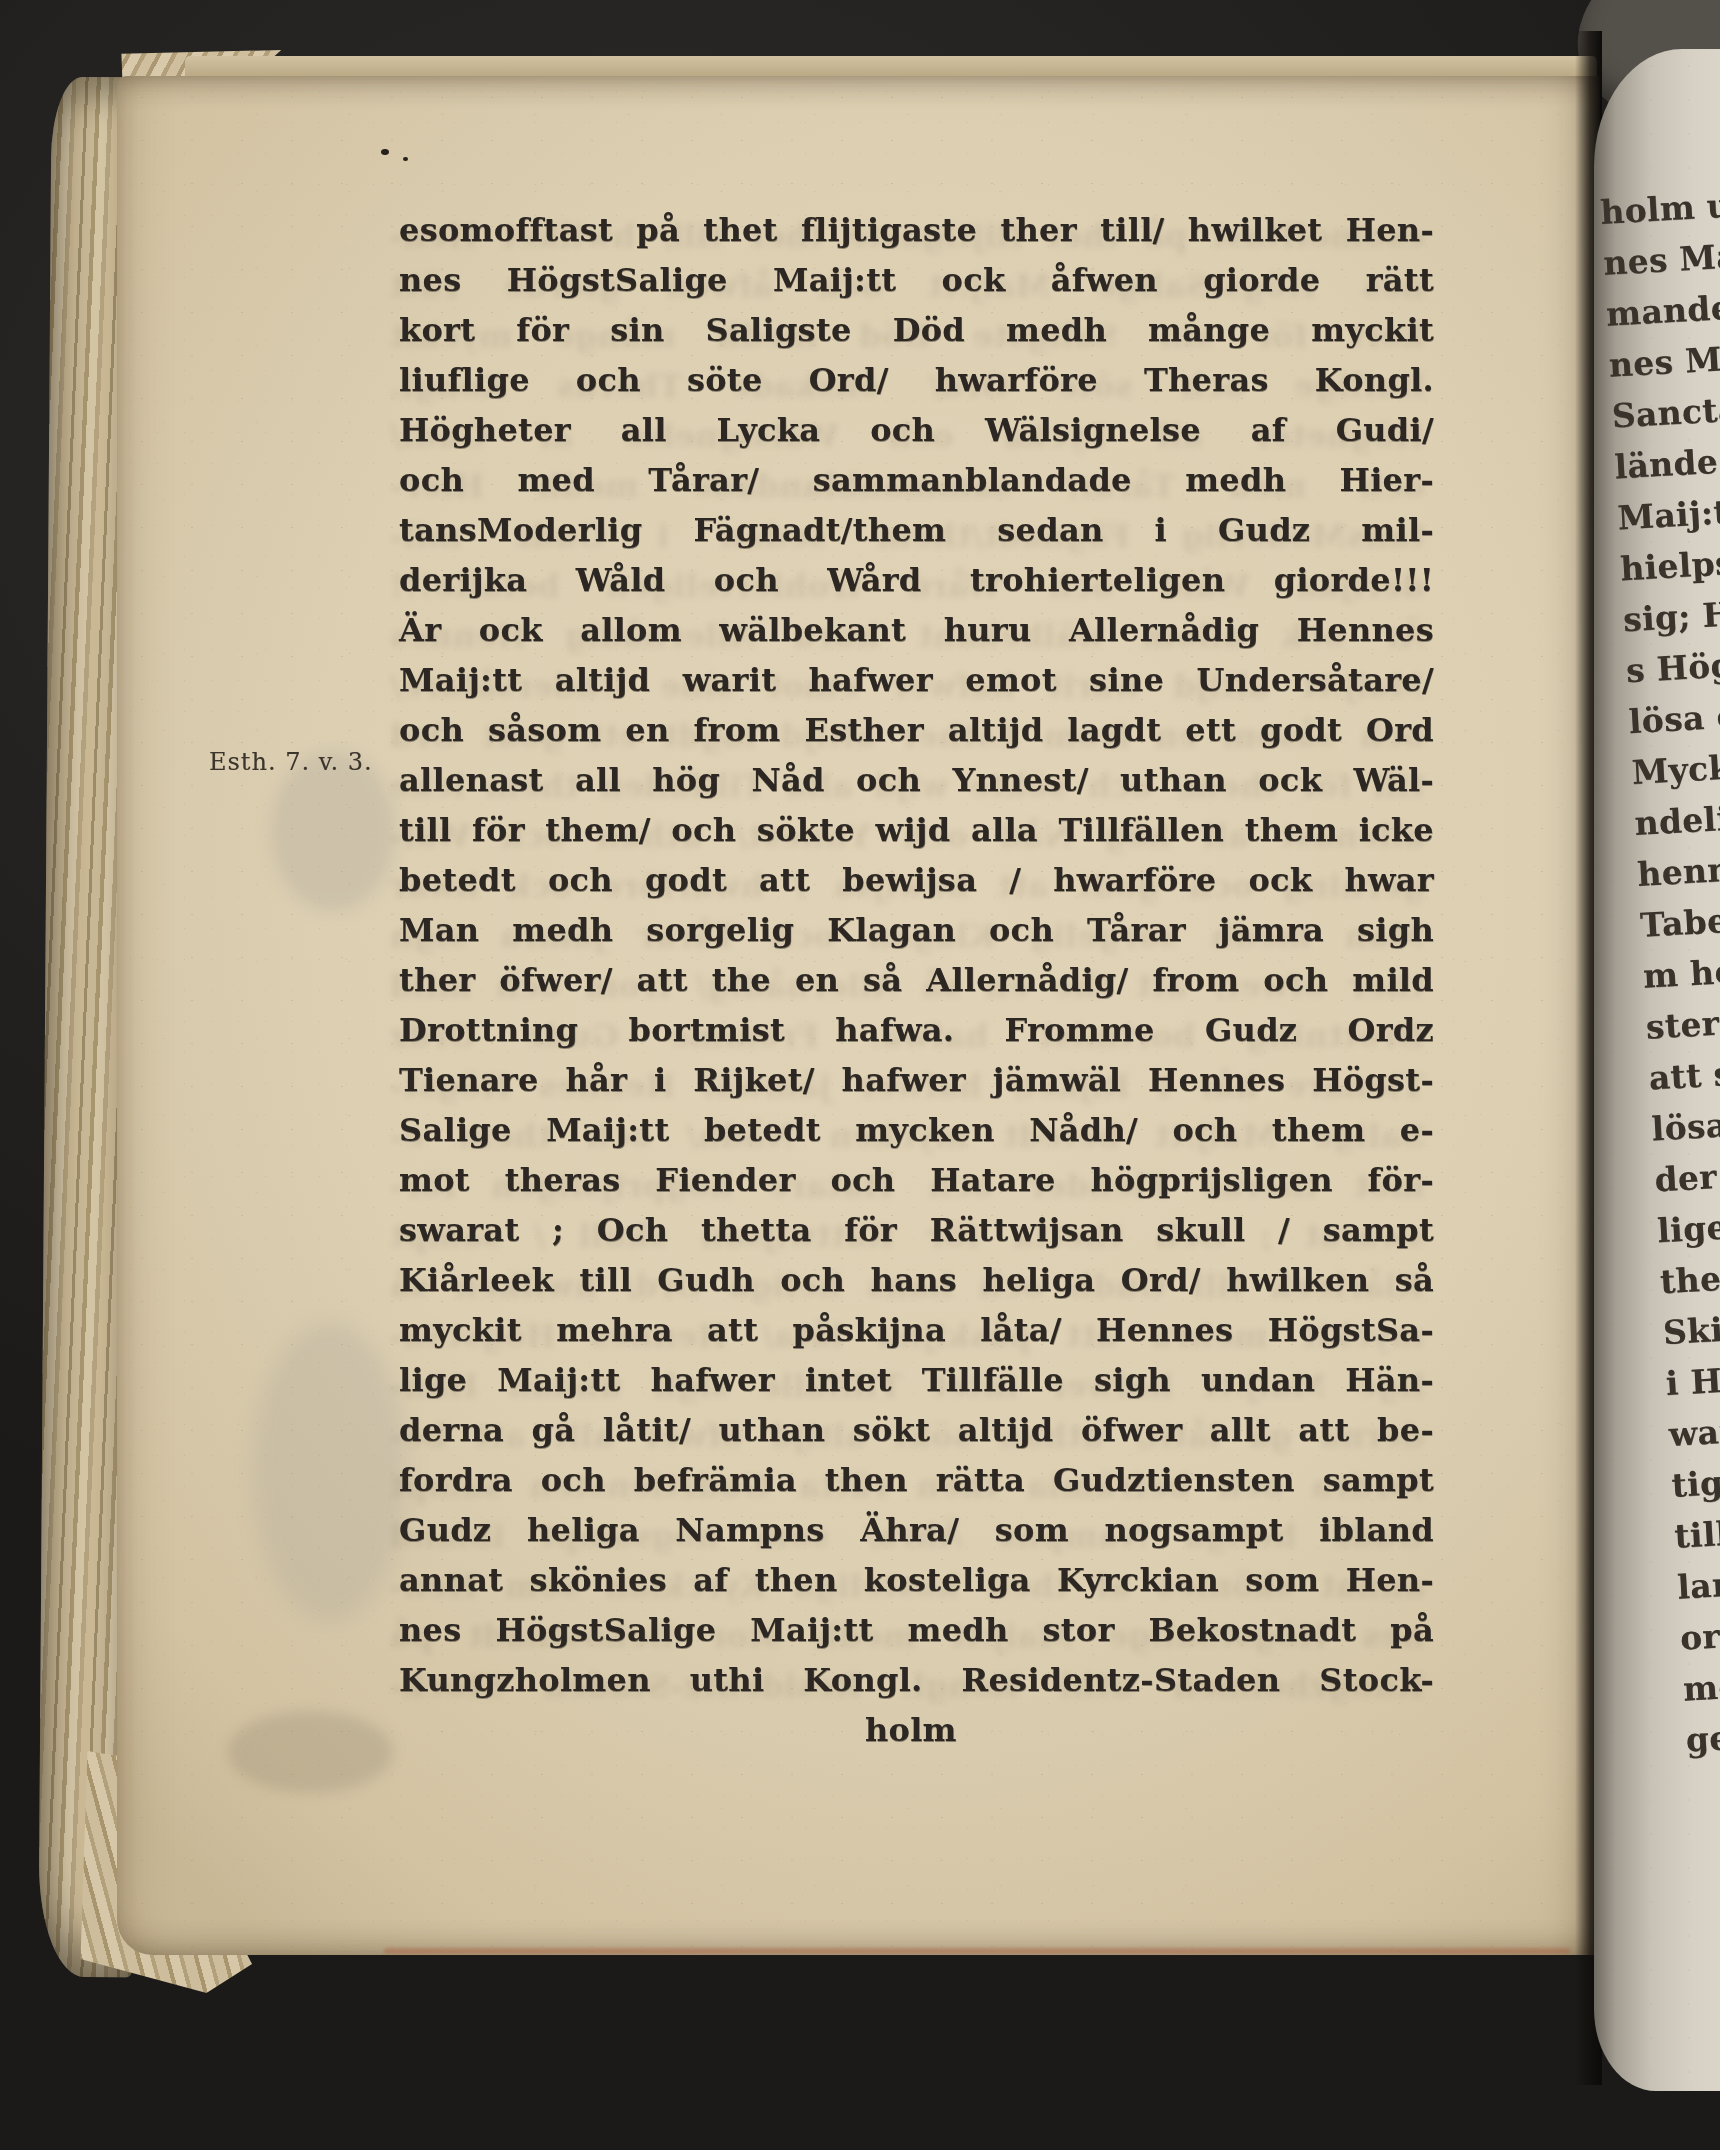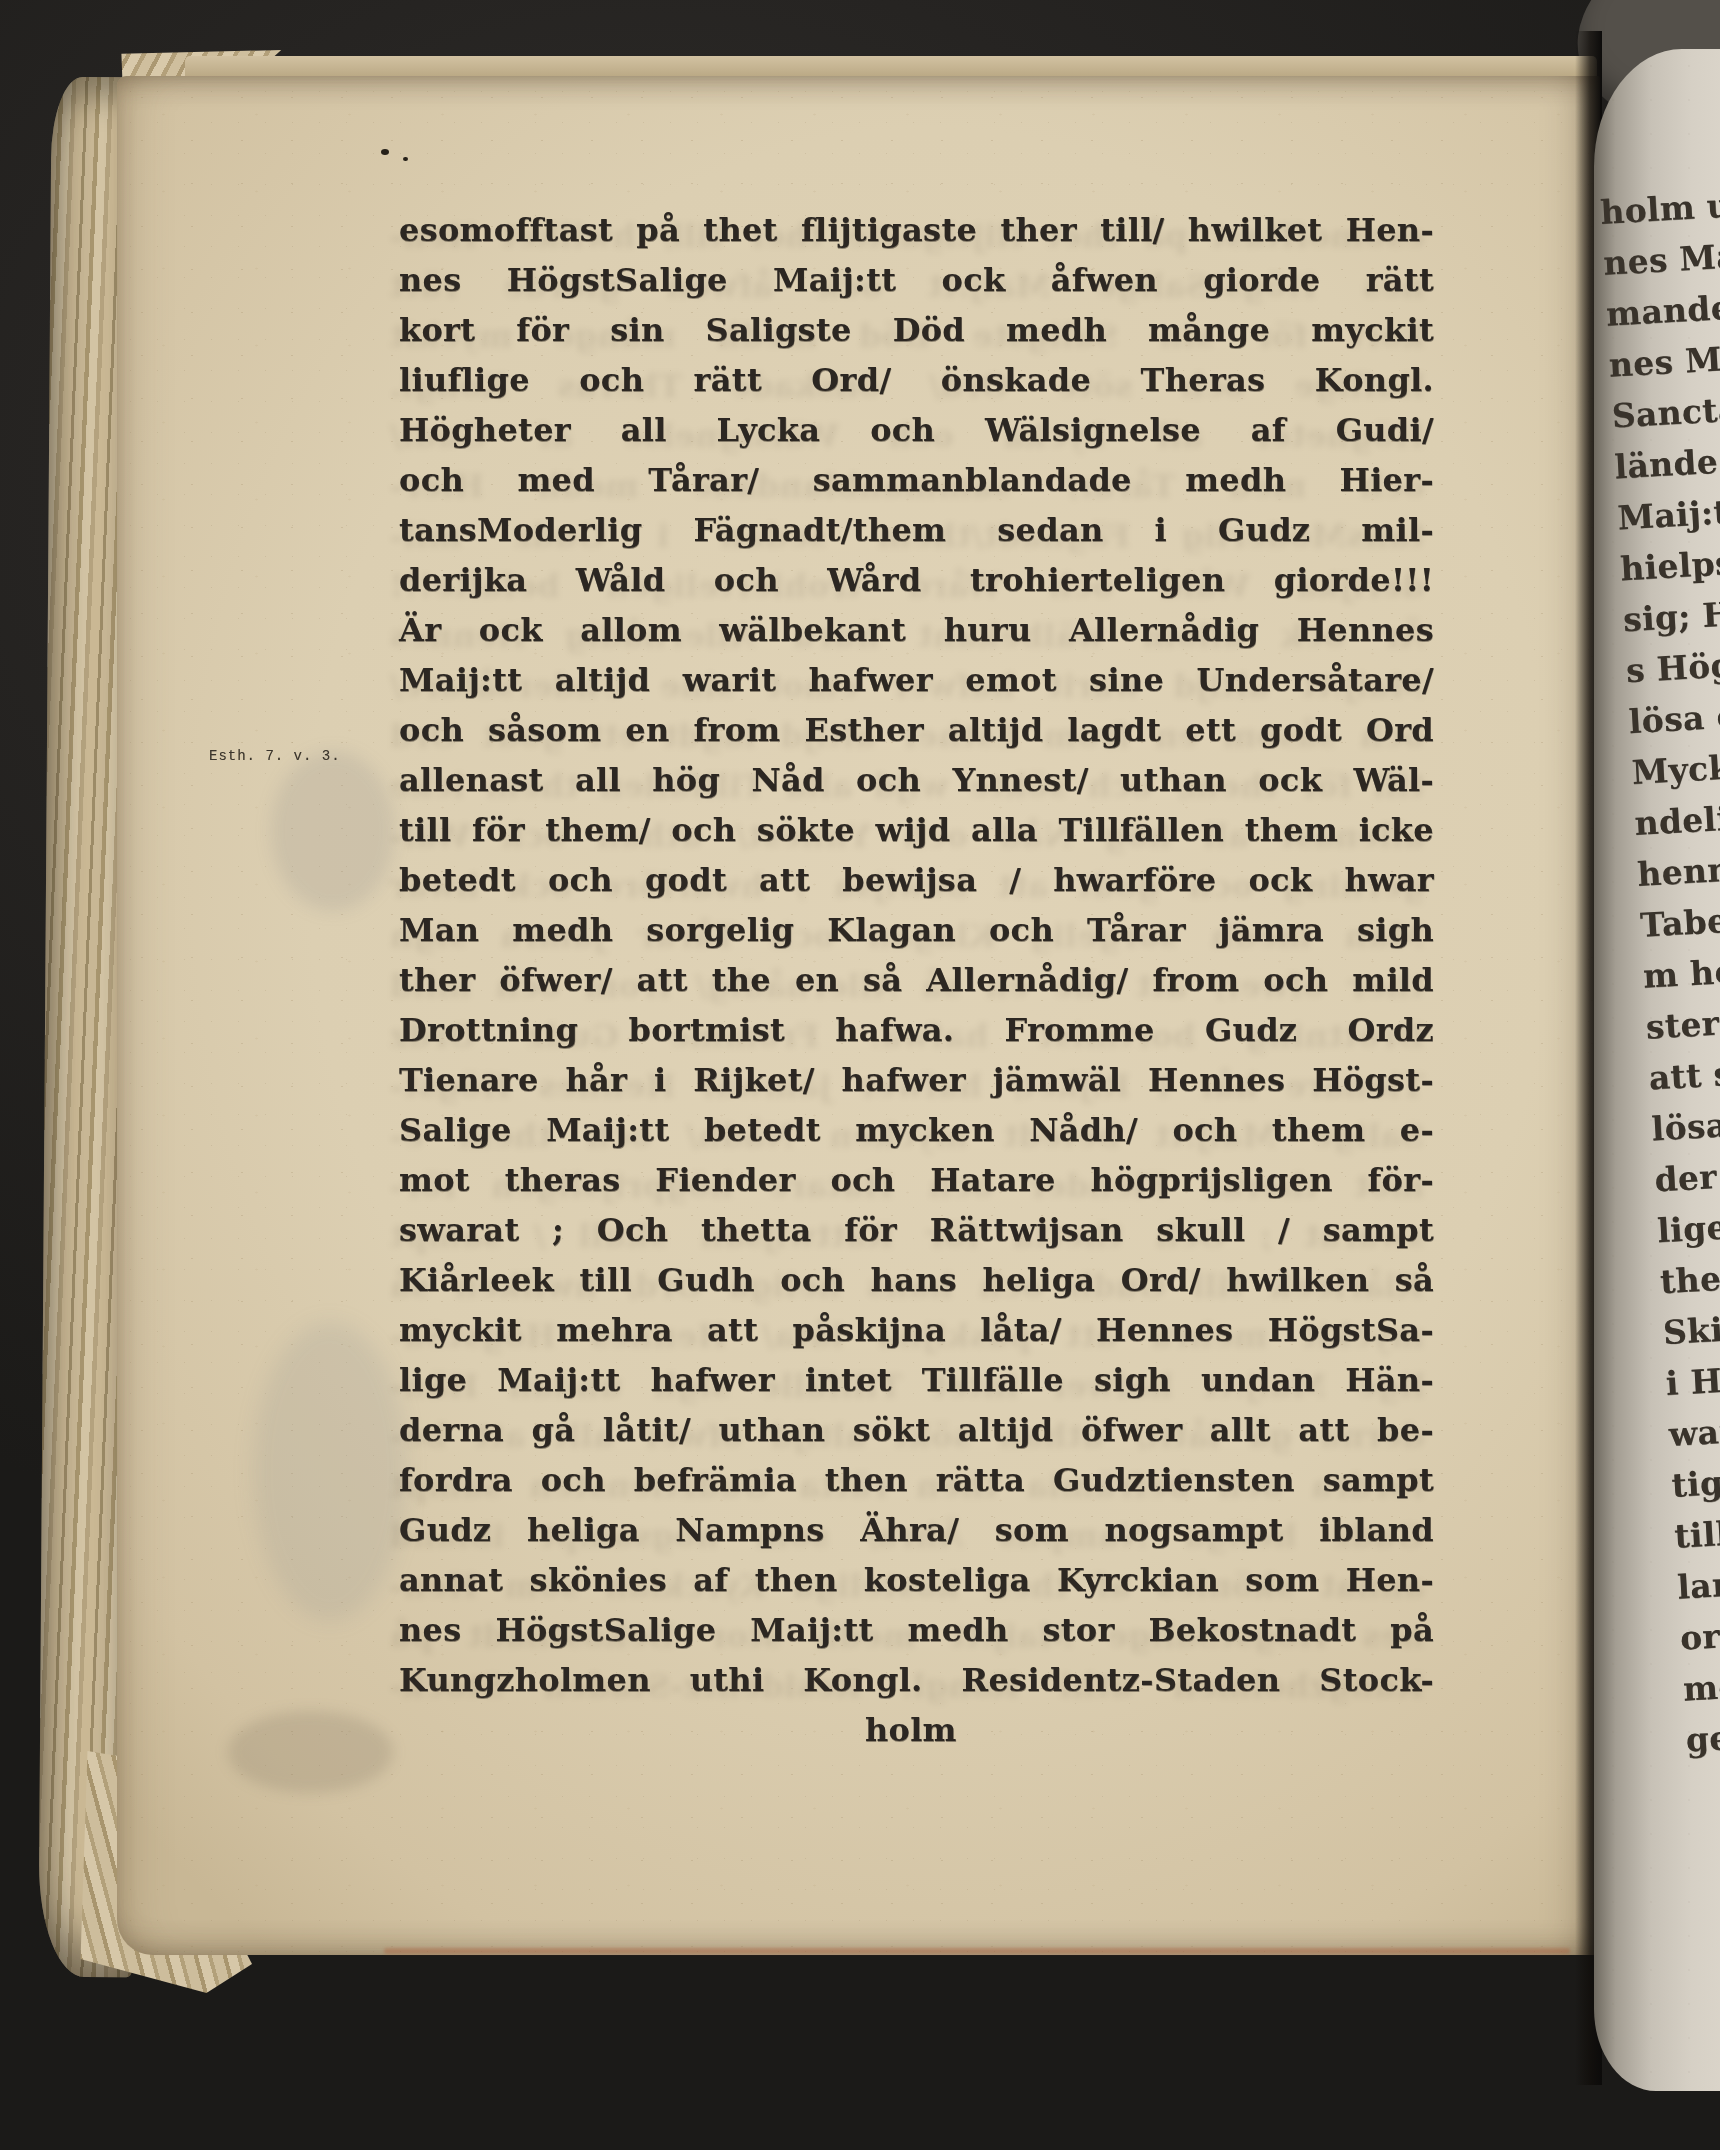--- a/index.html
+++ b/index.html
@@ -173,7 +173,7 @@
         <div class="text-line">esomofftast på thet flijtigaste ther till/ hwilket Hen-</div>
         <div class="text-line">nes HögstSalige Maij:tt ock åfwen giorde rätt</div>
         <div class="text-line">kort för sin Saligste Död medh månge myckit</div>
-        <div class="text-line">liuflige och rätt Ord/ önskade Theras Kongl.</div>
+        <div class="text-line">liuflige och söte Ord/ hwarföre Theras Kongl.</div>
         <div class="text-line">Högheter all Lycka och Wälsignelse af Gudi/</div>
         <div class="text-line">och med Tårar/ sammanblandade medh Hier-</div>
         <div class="text-line">tansModerlig Fägnadt/them sedan i Gudz mil-</div>

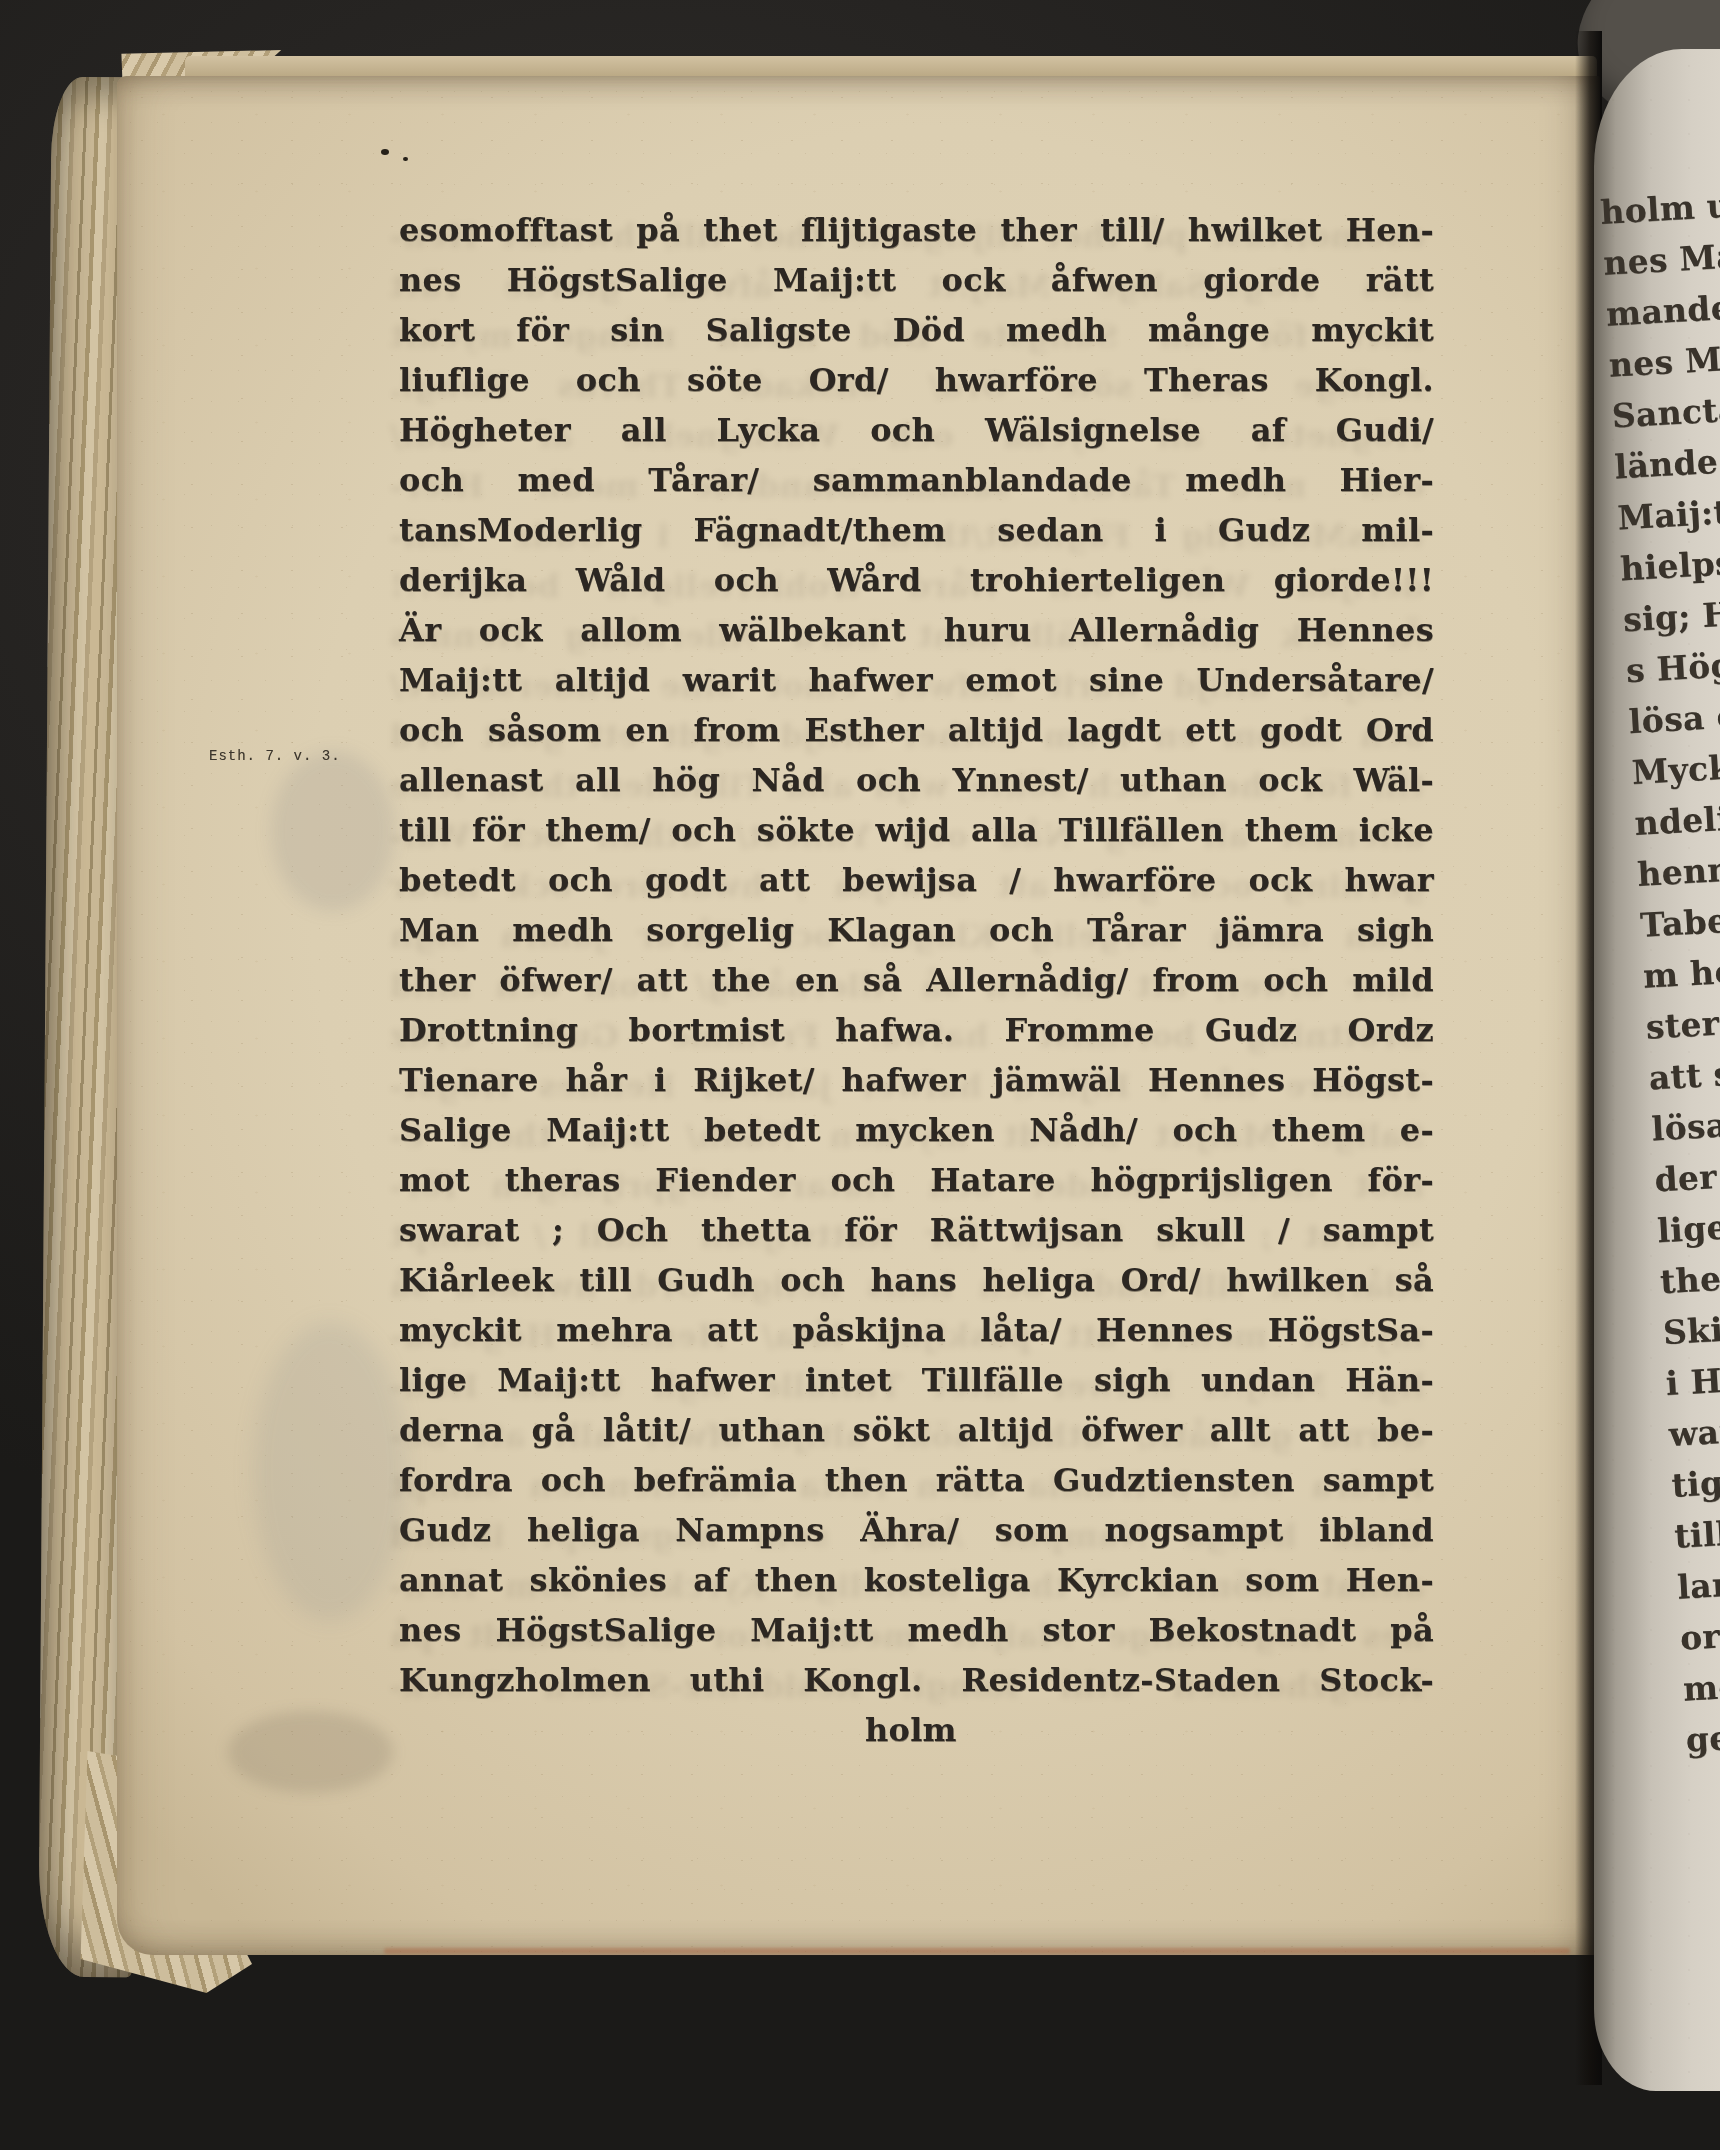--- a/index.html
+++ b/index.html
@@ -76,9 +76,8 @@
   }
   .margin-note{
     position:absolute;left:92px;top:672px;width:170px;
-    font-size:14px;color:#3b352c;letter-spacing:1px;white-space:nowrap;
+    font-size:24px;color:#3b352c;letter-spacing:1px;white-space:nowrap;
     text-shadow:0.2px 0.3px 0.3px rgba(50,42,32,.35);
-    font-family:Liberation Mono, monospace;
   }
 
   .smudge{position:absolute;border-radius:50%;pointer-events:none;}

